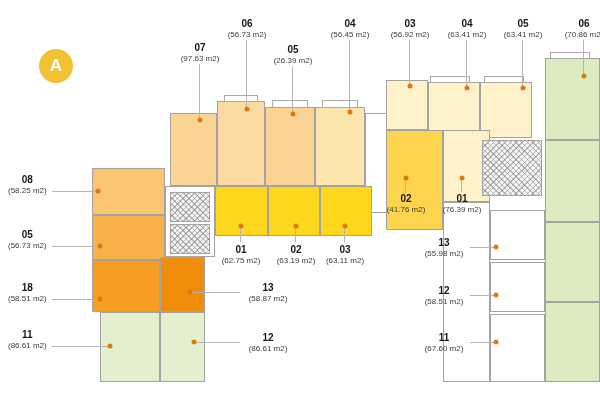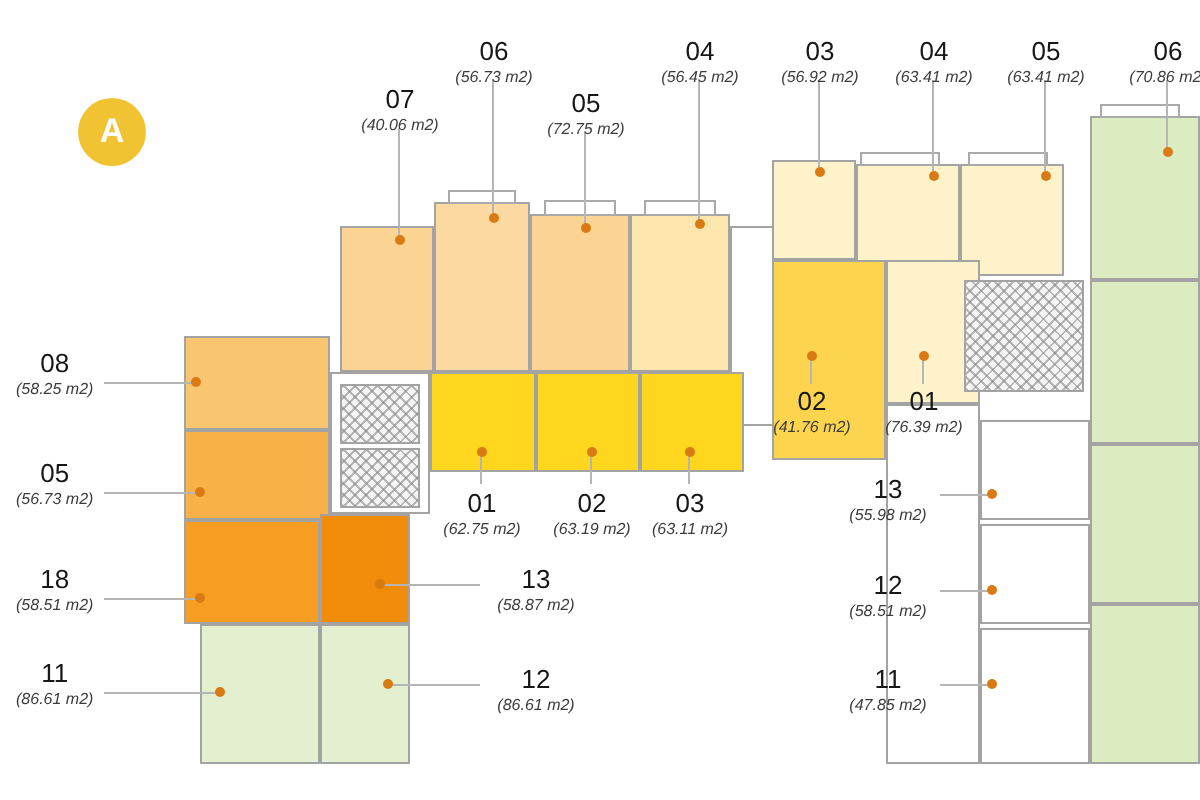--- a/index.html
+++ b/index.html
@@ -15,7 +15,7 @@
   .dot{position:absolute;width:5px;height:5px;border-radius:50%;transform:translate(-50%,-50%);}
   .lbl{position:absolute;transform:translateX(-50%);text-align:center;line-height:1.2;white-space:nowrap;}
   .lbl.left{transform:none;text-align:center;}
-  .lbl .num{display:block;font-weight:400;font-size:13px;color:#171717;}
+  .lbl .num{display:block;font-weight:700;font-size:10px;color:#171717;}
   .lbl .area{display:block;font-size:8px;color:#3c3c3c;font-style:italic;}
   .badge{position:absolute;left:39px;top:49px;width:34px;height:34px;border-radius:50%;
          color:#ffffff;font-weight:700;font-size:17px;display:flex;align-items:center;justify-content:center;}

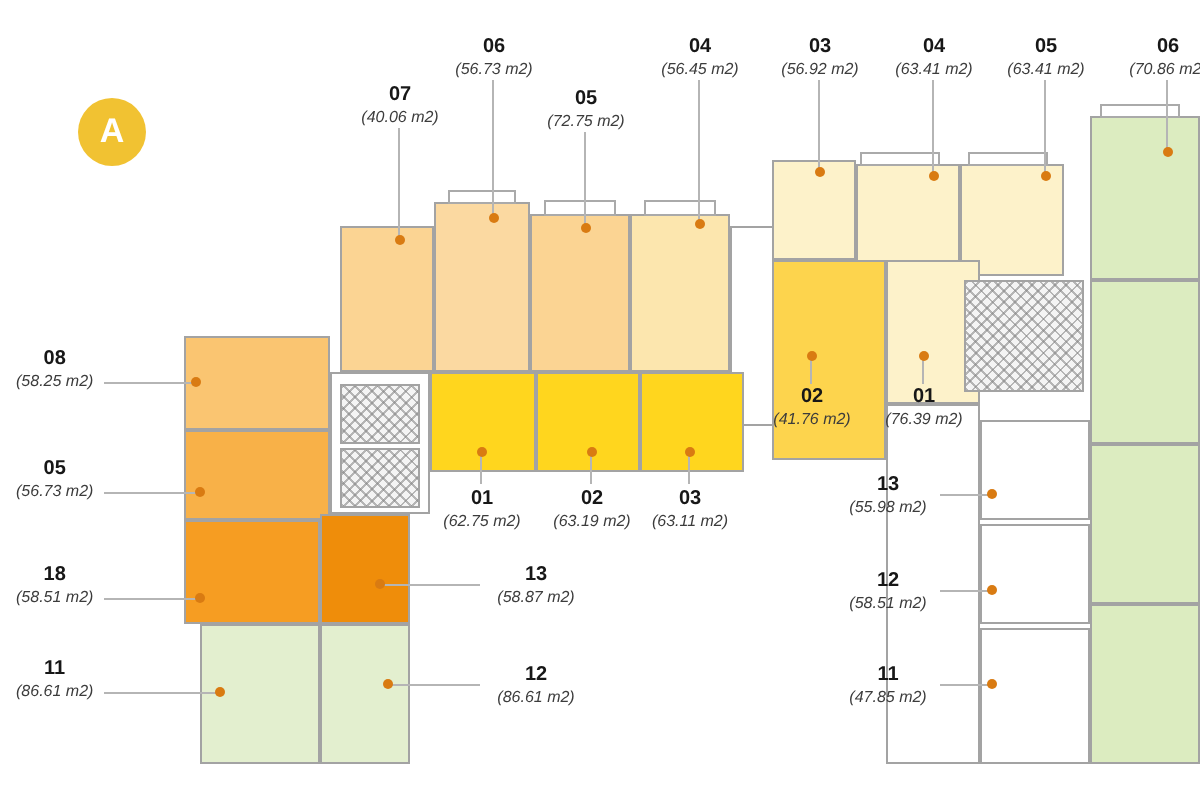--- a/index.html
+++ b/index.html
@@ -16,7 +16,7 @@
   .lbl{position:absolute;transform:translateX(-50%);text-align:center;line-height:1.2;white-space:nowrap;}
   .lbl.left{transform:none;text-align:center;}
   .lbl .num{display:block;font-weight:700;font-size:10px;color:#171717;}
-  .lbl .area{display:block;font-size:8px;color:#3c3c3c;font-style:italic;}
+  .lbl .area{display:block;font-size:8px;color:#3c3c3c;}
   .badge{position:absolute;left:39px;top:49px;width:34px;height:34px;border-radius:50%;
          color:#ffffff;font-weight:700;font-size:17px;display:flex;align-items:center;justify-content:center;}
 </style>

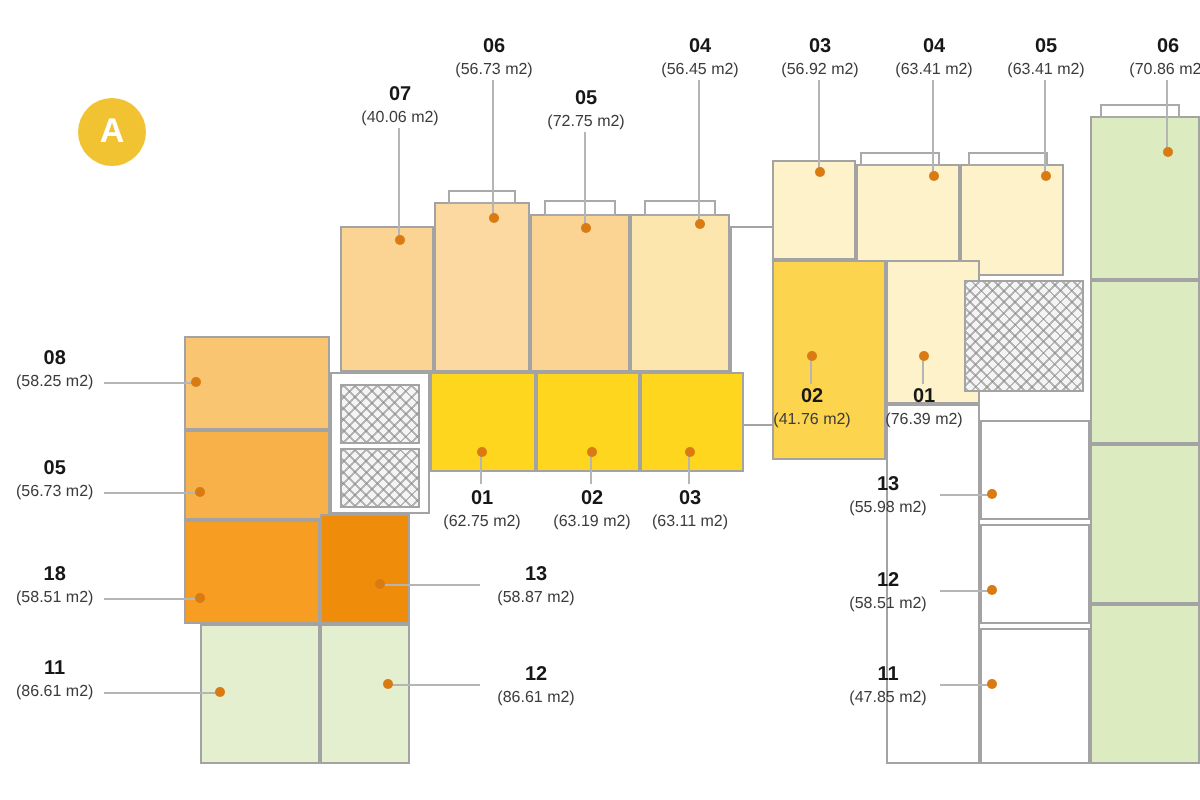--- a/index.html
+++ b/index.html
@@ -138,7 +138,7 @@
     </div>
   <div class="lbl" style="left:200px;top:42px;">
       <span class="num">07</span>
-      <span class="area">(40.06 m2)</span>
+      <span class="area">(97.63 m2)</span>
     </div>
   <div class="lbl" style="left:293px;top:44px;">
       <span class="num">05</span>

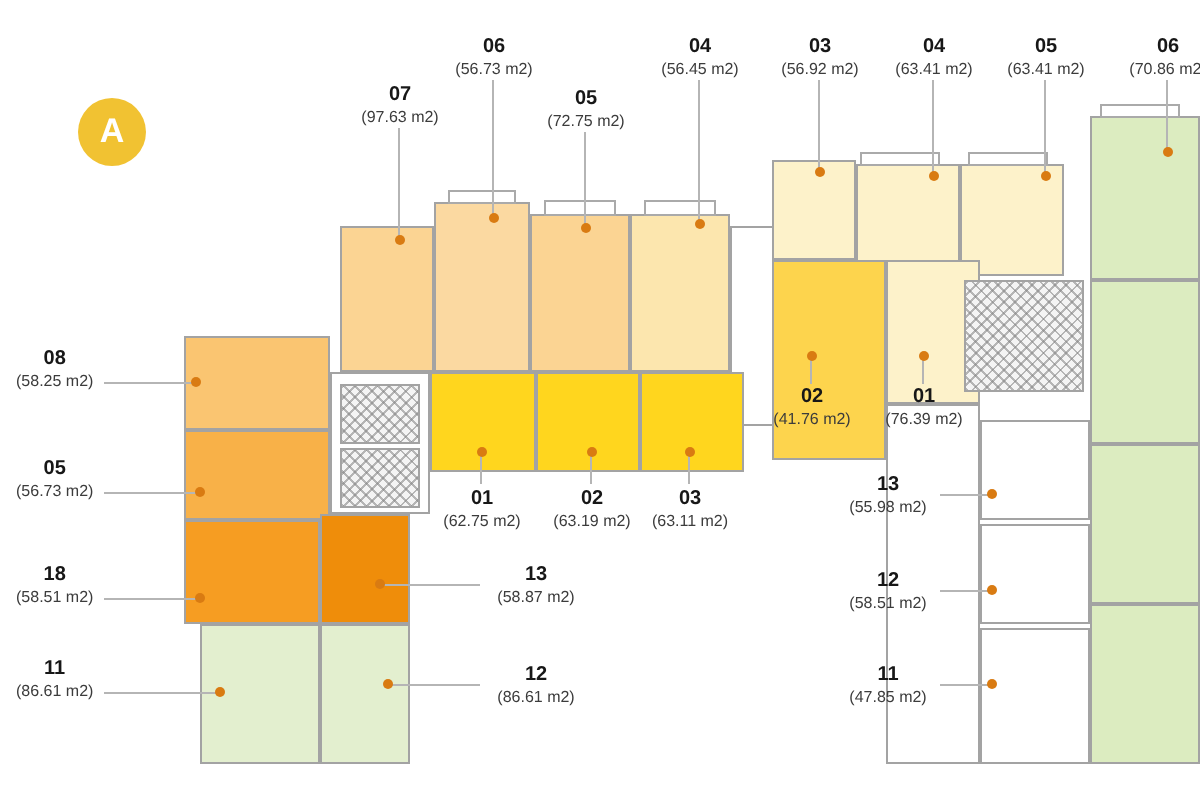--- a/index.html
+++ b/index.html
@@ -142,7 +142,7 @@
     </div>
   <div class="lbl" style="left:293px;top:44px;">
       <span class="num">05</span>
-      <span class="area">(72.75 m2)</span>
+      <span class="area">(26.39 m2)</span>
     </div>
   <div class="lbl left" style="left:8px;top:174px;">
       <span class="num">08</span>

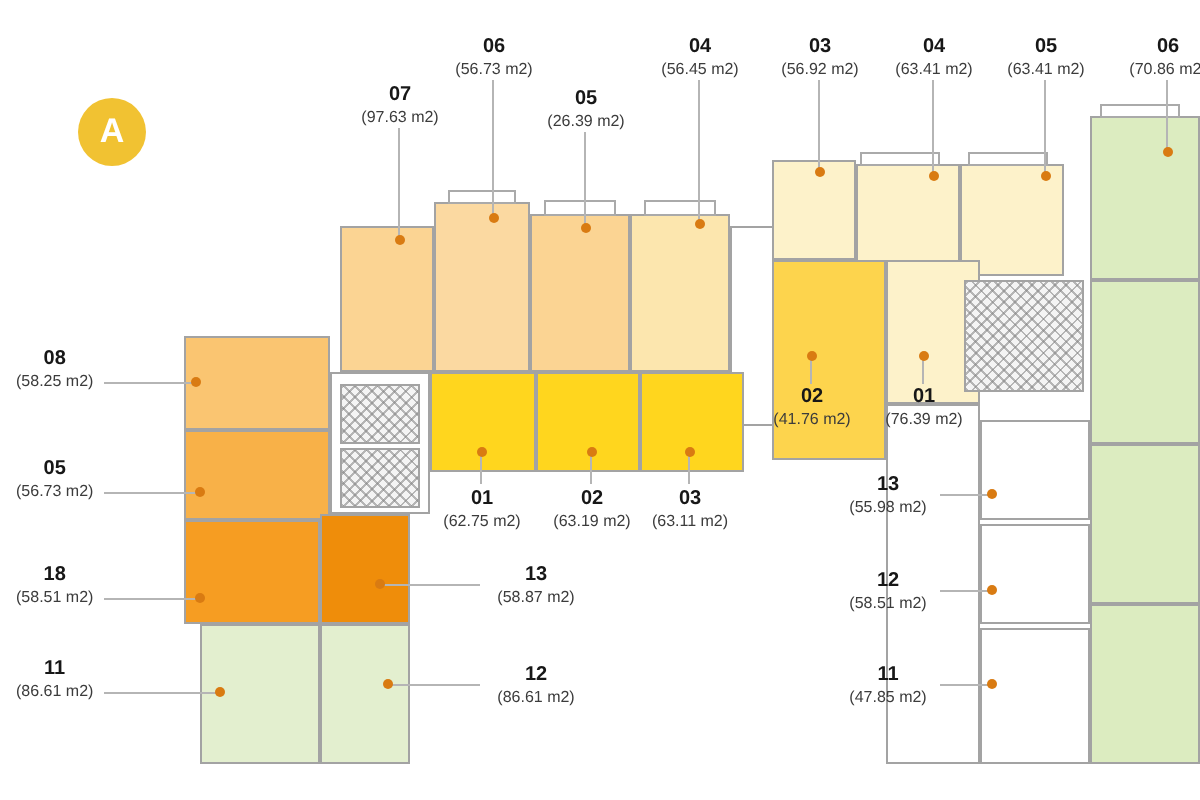--- a/index.html
+++ b/index.html
@@ -198,7 +198,7 @@
     </div>
   <div class="lbl" style="left:444px;top:332px;">
       <span class="num">11</span>
-      <span class="area">(47.85 m2)</span>
+      <span class="area">(67.60 m2)</span>
     </div>
 
   <div class="badge" style="background-color: rgb(241, 194, 50);">A</div>

